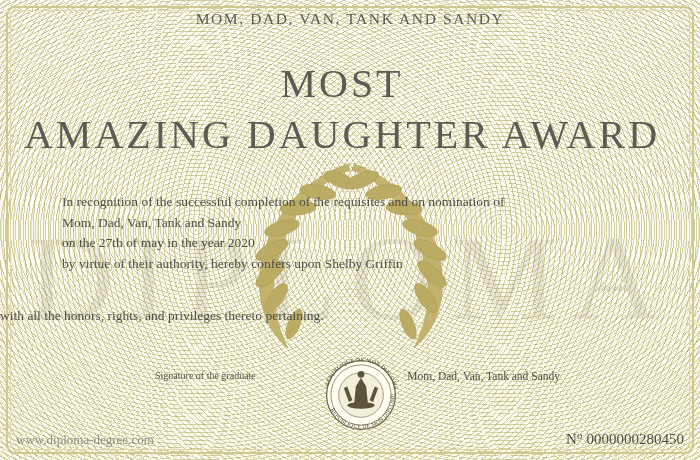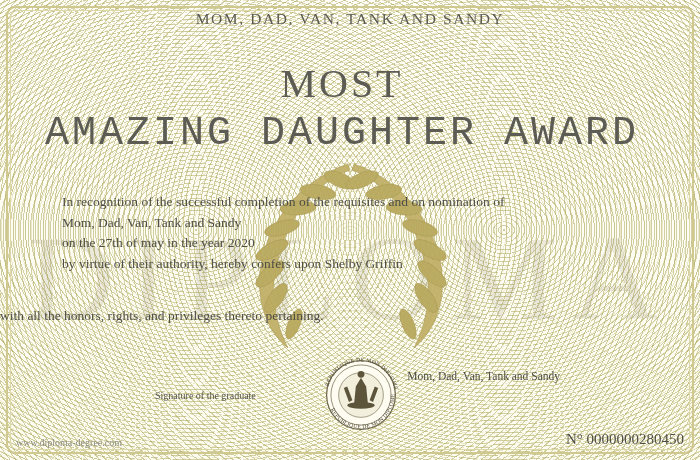--- a/index.html
+++ b/index.html
@@ -94,7 +94,6 @@
     font-size: 40px;
     letter-spacing: 3px;
     margin-top: 4px;
-    font-family: Liberation Mono, monospace;
   }
 
   

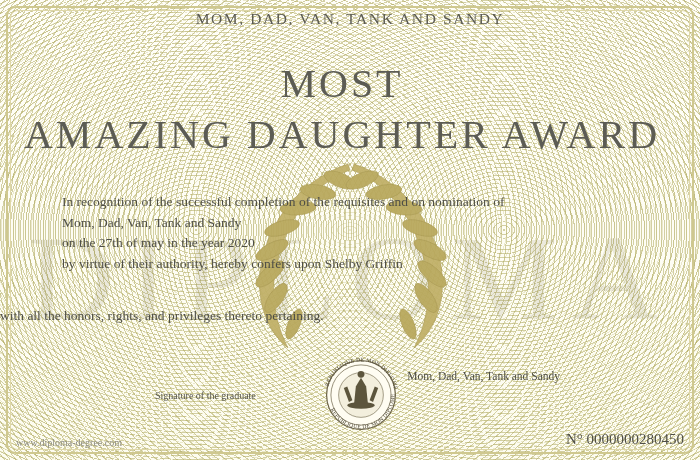--- a/index.html
+++ b/index.html
@@ -132,7 +132,6 @@
     top: 370px;
     font-size: 10px;
     color: #55554d;
-    margin-top: 20px;
   }
   .sig-right {
     position: absolute;

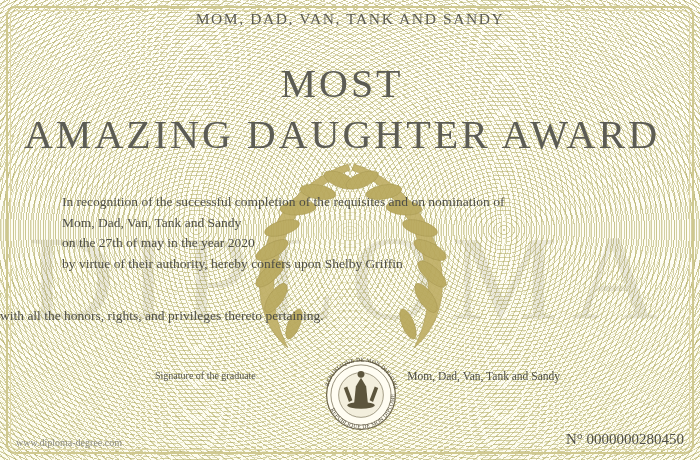--- a/index.html
+++ b/index.html
@@ -153,7 +153,7 @@
     position: absolute;
     left: 16px;
     bottom: 12px;
-    font-size: 10px;
+    font-size: 13px;
     color: #8d8d84;
   }
   .footer-right {

